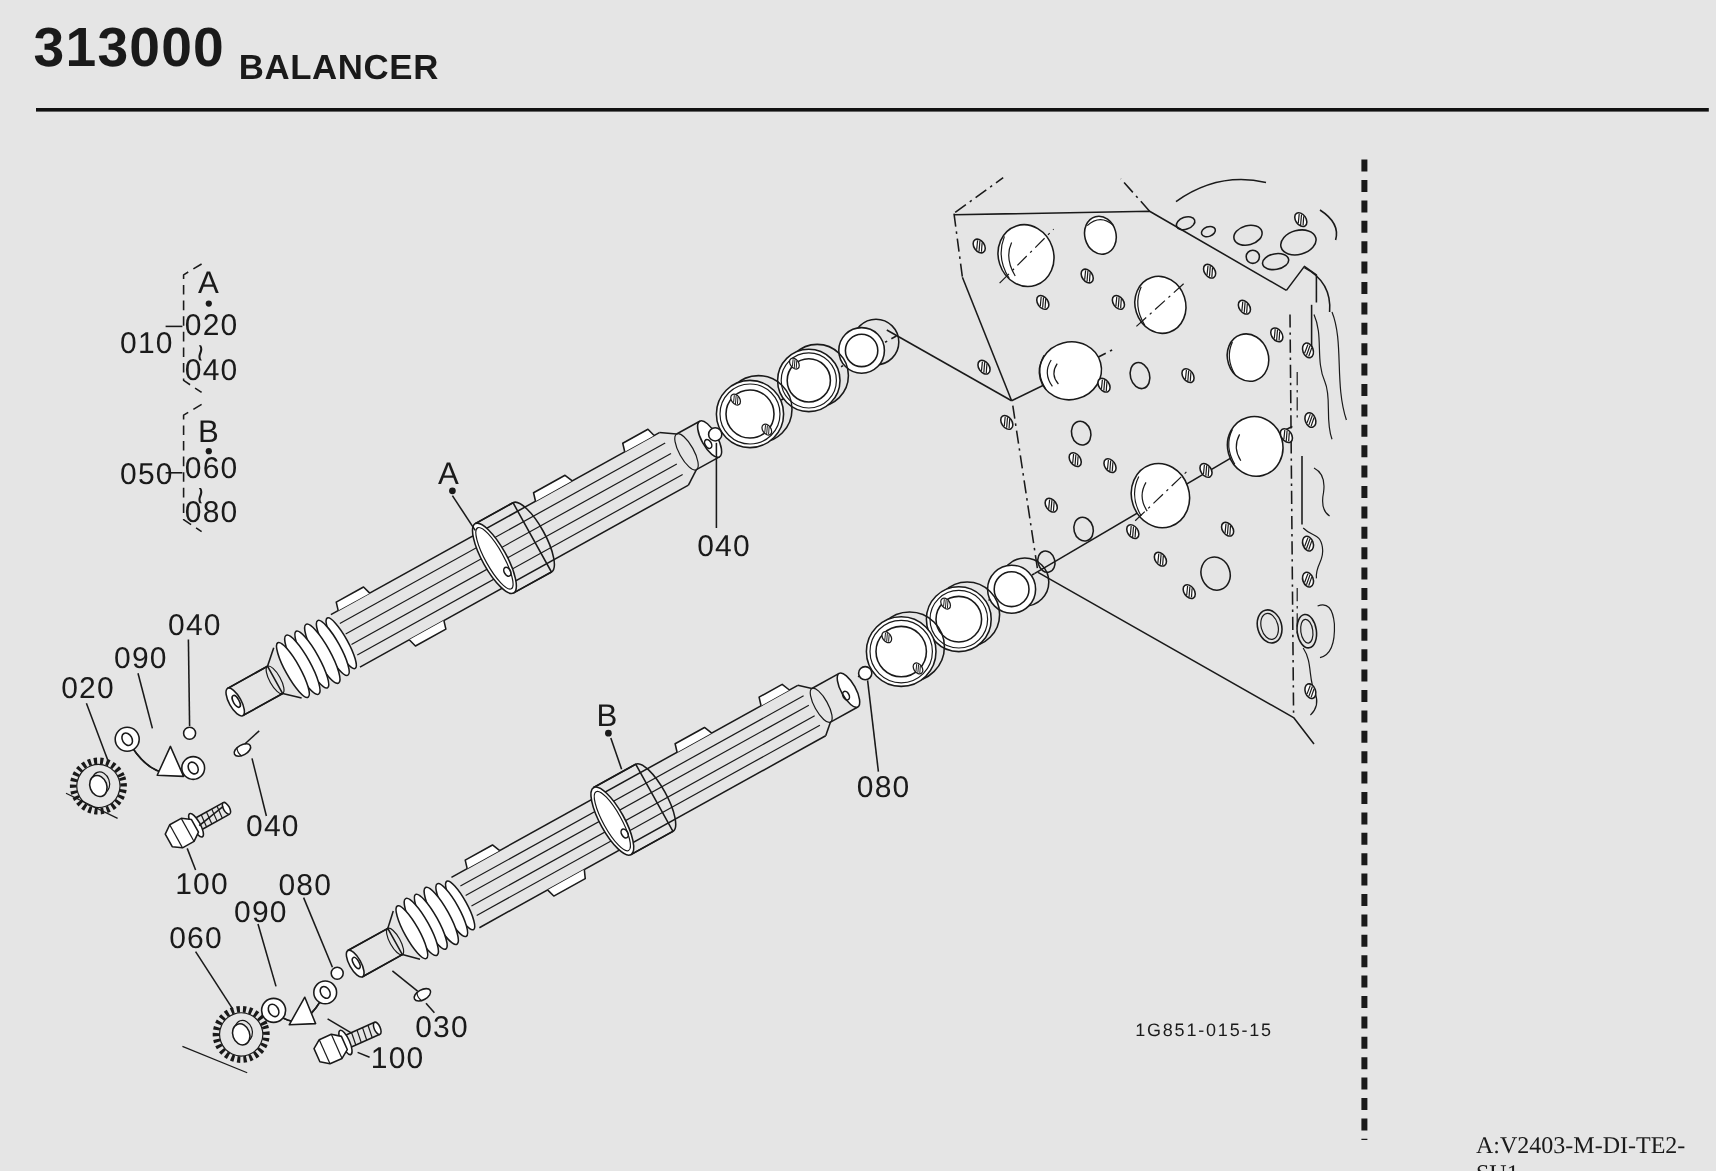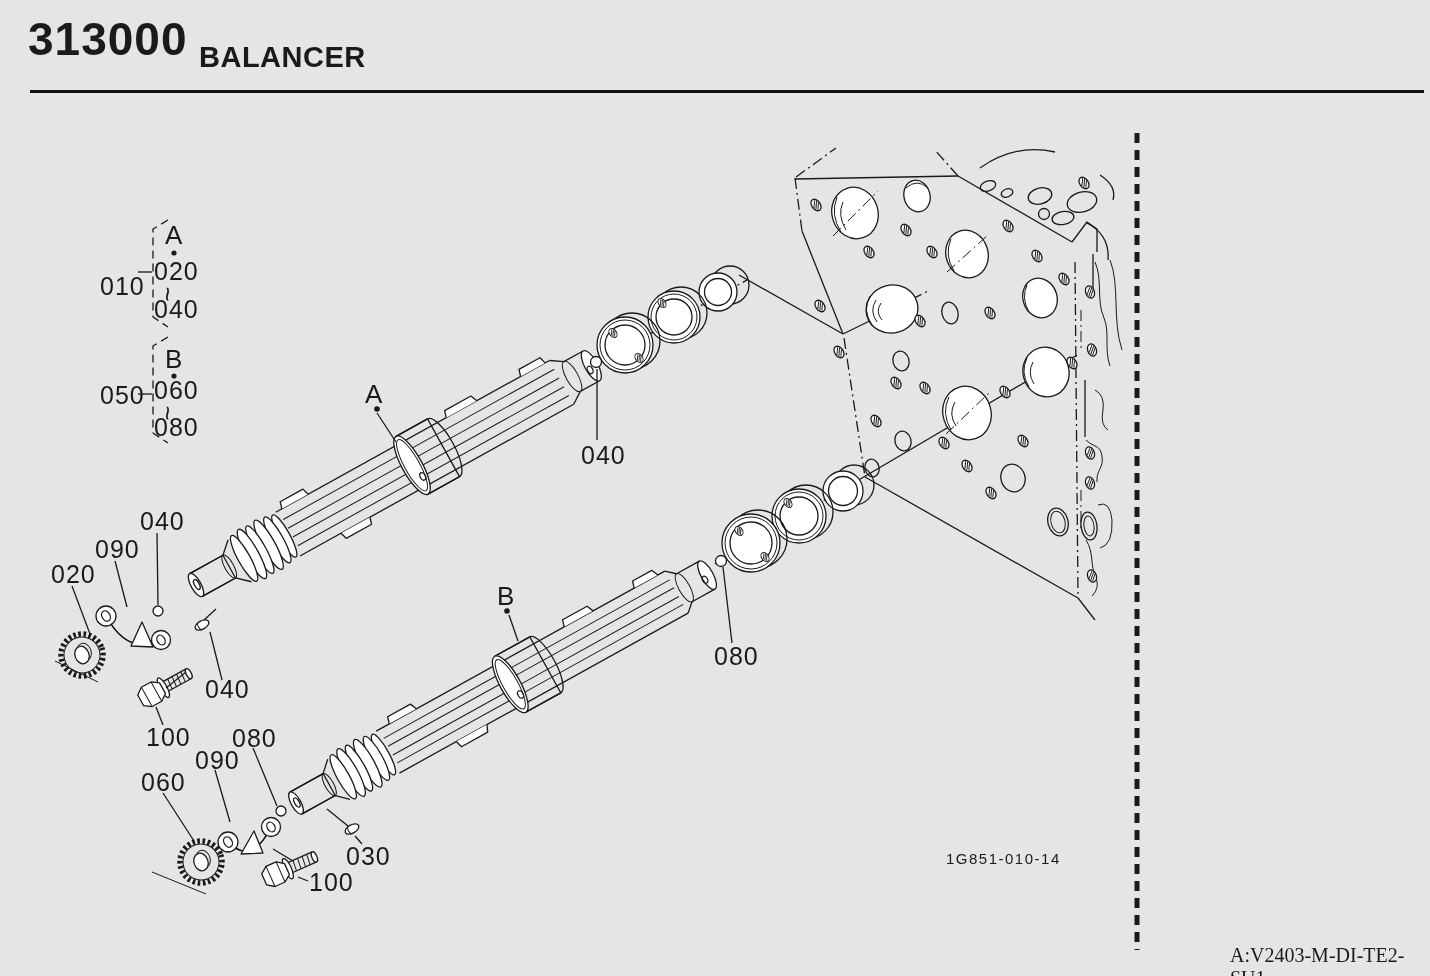--- a/index.html
+++ b/index.html
@@ -411,7 +411,7 @@
   <div class="lbl" style="left:346px;top:844px">030</div>
   <div class="lbl" style="left:309px;top:870px">100</div>
 
-  <div class="footer-code">1G851-010-14</div>
+  <div class="footer-code">1G851-015-15</div>
   <div class="footer-ref">A:V2403-M-DI-TE2-SU1</div>
 </div>
 

